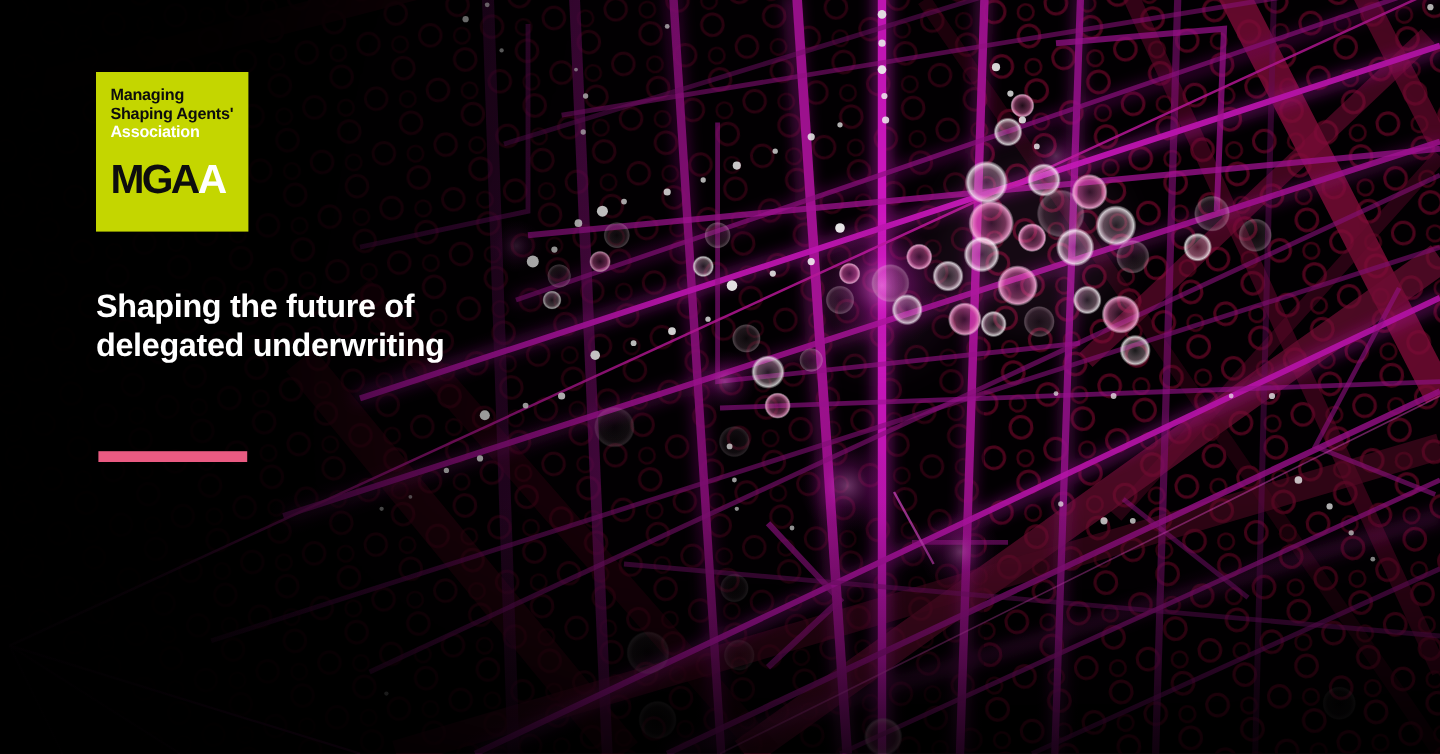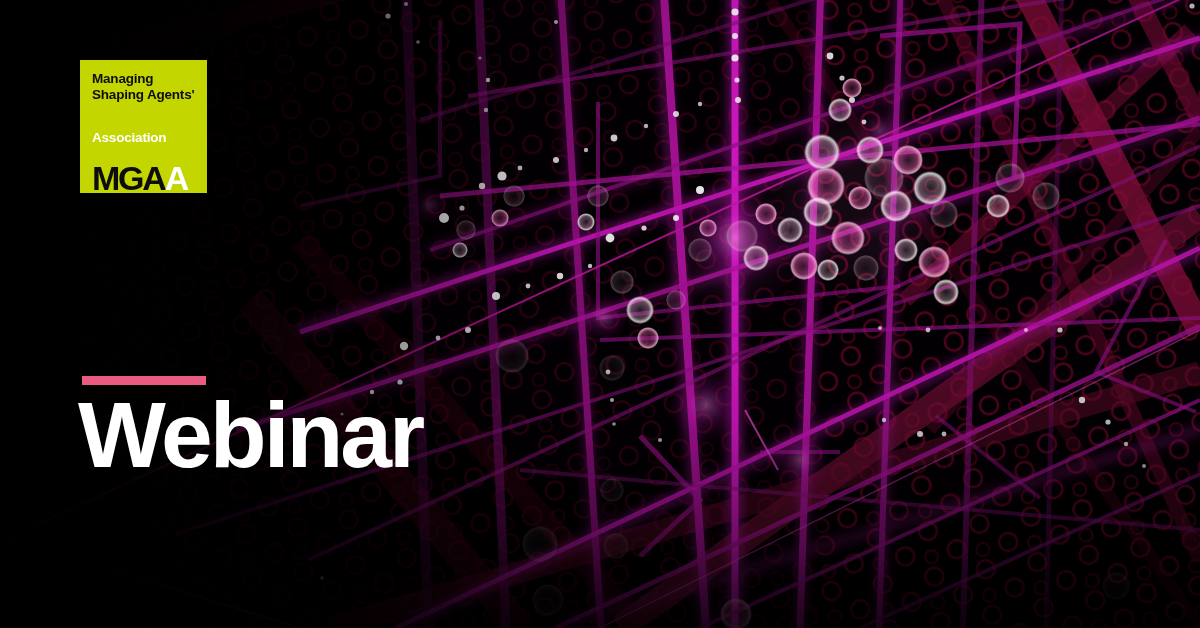--- a/index.html
+++ b/index.html
@@ -388,7 +388,7 @@
       <div id="logo-wordmark">
         <div id="logo-wordmark-line" class="logo-wordmark-line">Managing</div>
         <div id="logo-wordmark-line2" class="logo-wordmark-line" style="color:#0d0d0d;font-size:13.5px;font-weight:bold;line-height:15.5px;letter-spacing:-0.2px;white-space:nowrap;">Shaping Agents'</div>
-        <div class="logo-wordmark-line white" style="color:#ffffff;font-size:13.5px;font-weight:bold;line-height:15.5px;letter-spacing:-0.2px;white-space:nowrap;margin-top:28px;">Association</div>
+        <div class="logo-wordmark-line white" style="color:#ffffff;font-size:13.5px;font-weight:bold;line-height:15.5px;letter-spacing:-0.2px;white-space:nowrap;">Association</div>
       </div>
       <div id="logo-acronym"><span>MGA</span><span class="accent">A</span></div>
     </div>

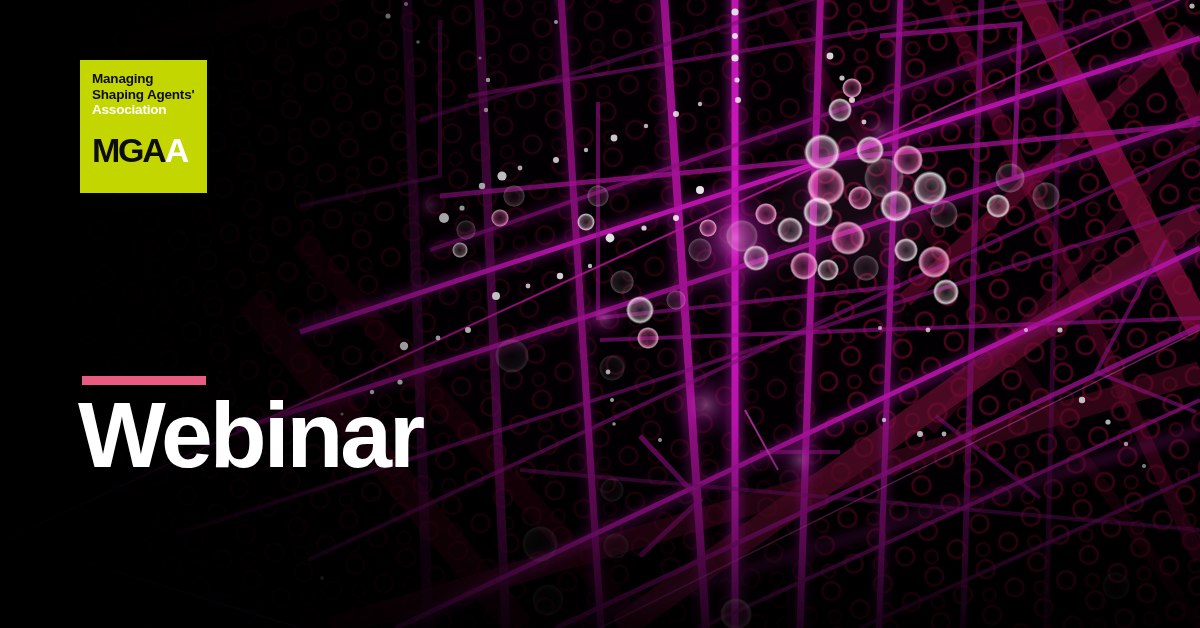--- a/index.html
+++ b/index.html
@@ -393,6 +393,10 @@
       <div id="logo-acronym"><span>MGA</span><span class="accent">A</span></div>
     </div>
 
+    <div id="tagline">
+      <div>Shaping the future of</div>
+      <div>delegated underwriting</div>
+    </div>
 
     <div id="rule"></div>
 

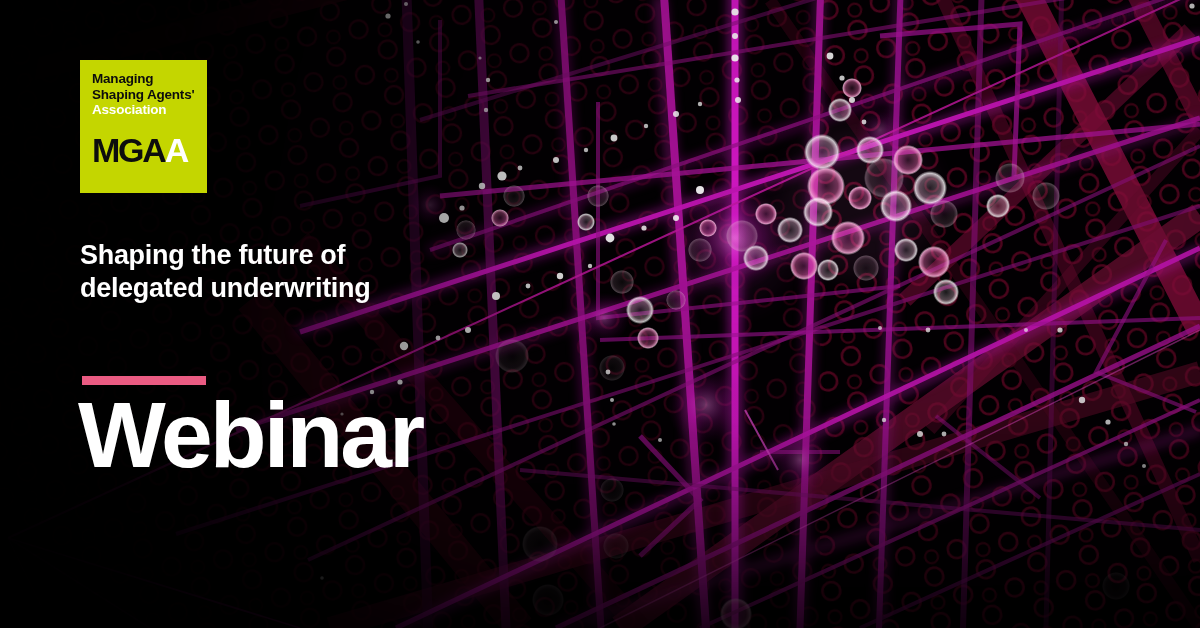--- a/index.html
+++ b/index.html
@@ -400,7 +400,6 @@
 
     <div id="rule"></div>
 
-    <div id="headline">Webinar</div>
 
   </div>
 </div>

